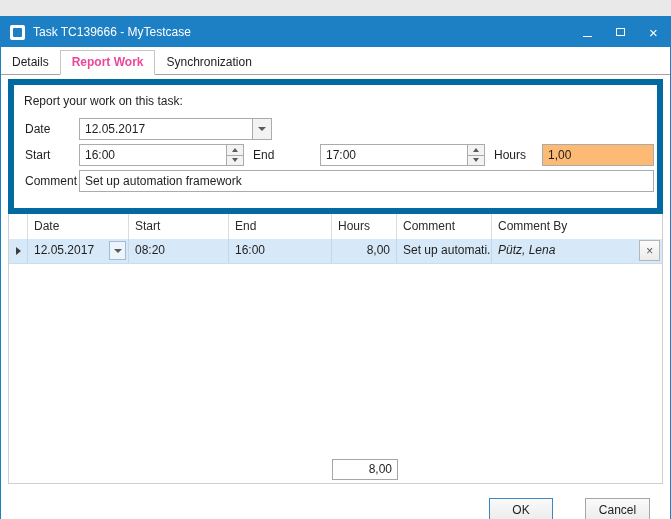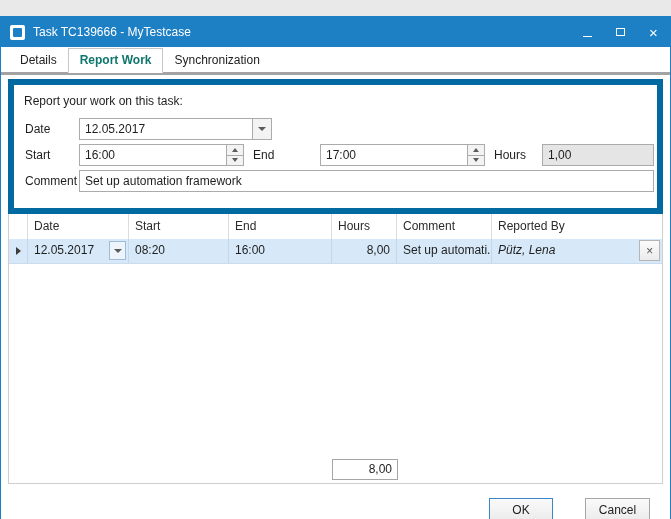--- a/index.html
+++ b/index.html
@@ -31,8 +31,8 @@
   
   .tabstrip {
     position:absolute; top:30px; left:0; right:0; height:28px; box-sizing:border-box;
-    display:flex; align-items:flex-end; padding-left:8px;
-    border-bottom:3px solid #a3a3a3; background:#fff;
+    display:flex; align-items:flex-end; padding-left:0;
+    border-bottom:1px solid #a3a3a3; background:#fff;
   }
   .tab { padding:4px 11px 5px; color:#222; white-space:nowrap; }
   .tab.active {

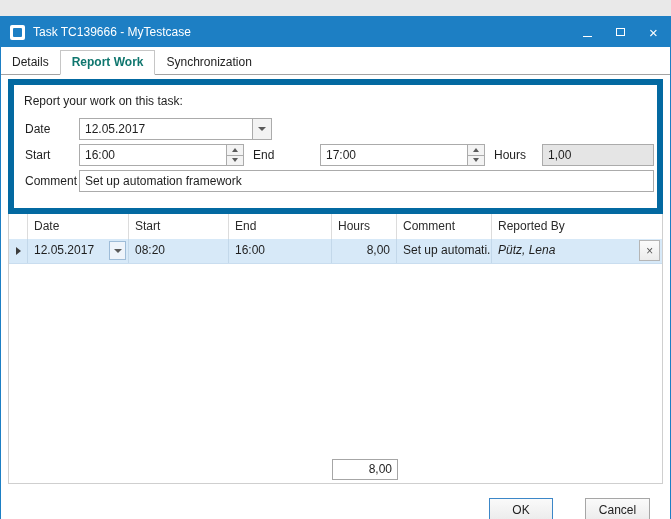--- a/index.html
+++ b/index.html
@@ -37,7 +37,7 @@
   .tab { padding:4px 11px 5px; color:#222; white-space:nowrap; }
   .tab.active {
     border:1px solid #c6c6c6; border-bottom:1px solid #fff; margin-bottom:-1px;
-    color:#0f766e; font-weight:bold; background:#fff;
+    color:#ec4899; font-weight:bold; background:#fff;
   }
 
   

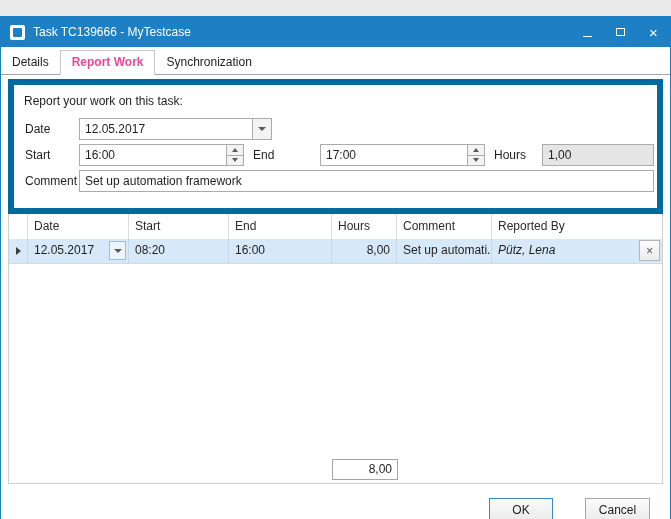--- a/index.html
+++ b/index.html
@@ -54,7 +54,7 @@
     border:none; outline:none; flex:1; min-width:0; background:transparent;
     font:12px "Liberation Sans", sans-serif; padding:0 5px; color:#1e1e1e;
   }
-  .field.readonly { background:#e5e5e5; }
+  .field.readonly { background:#fdba74; }
   .combo-btn {
     width:18px; border-left:1px solid #ababab; background:#f3f3f3;
     display:flex; align-items:center; justify-content:center; flex:0 0 auto;

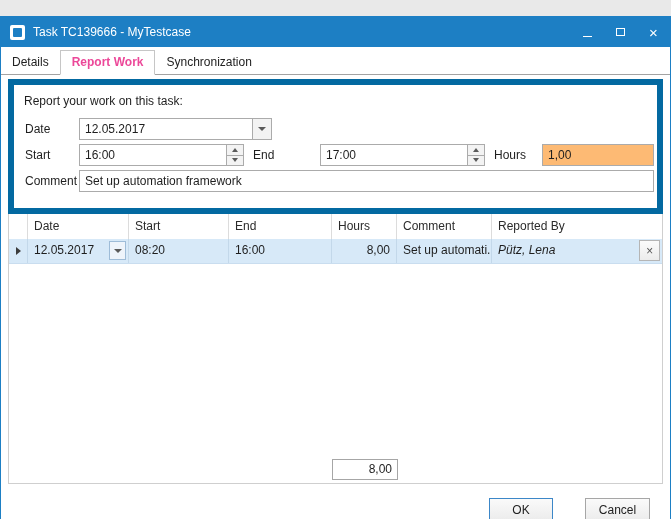--- a/index.html
+++ b/index.html
@@ -208,7 +208,7 @@
       <div class="gh-cell" style="width:103px;">End</div>
       <div class="gh-cell" style="width:65px;">Hours</div>
       <div class="gh-cell" style="width:95px;">Comment</div>
-      <div class="gh-cell gh-flex">Reported By</div>
+      <div class="gh-cell gh-flex">Comment By</div>
     </div>
 
     <div class="grid-row">

